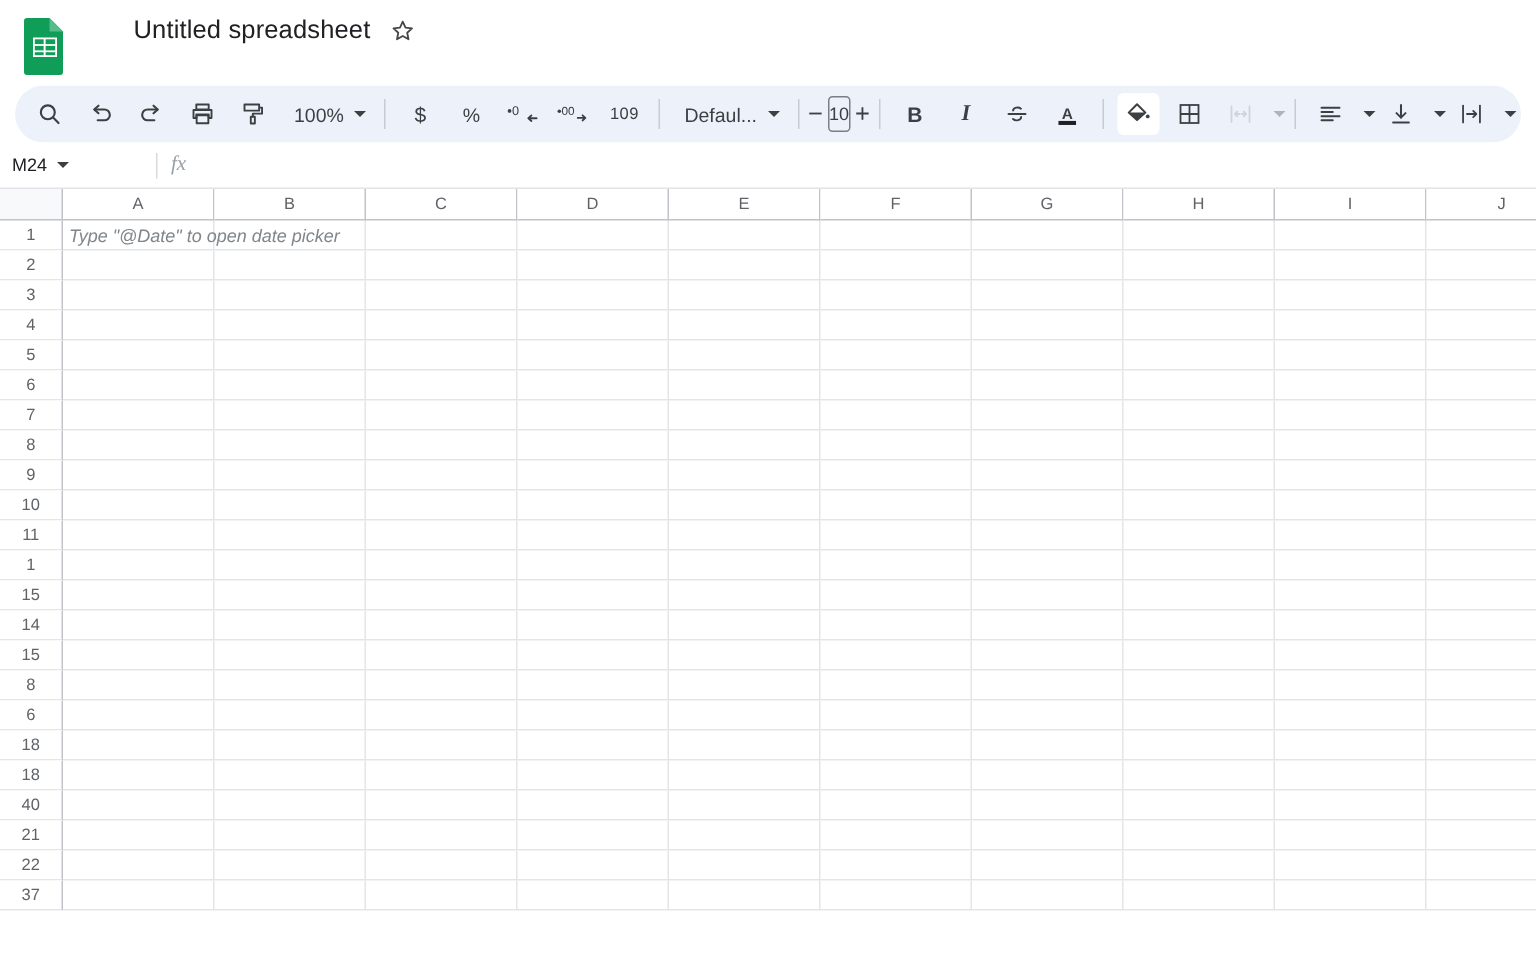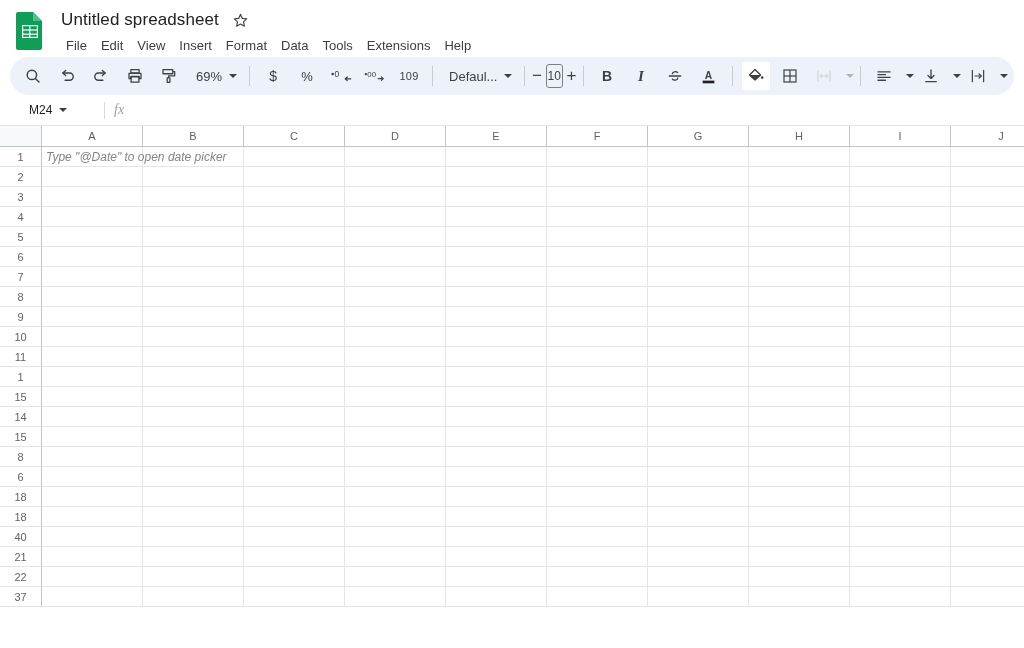--- a/index.html
+++ b/index.html
@@ -36,6 +36,7 @@
     padding: 1px 3px;
     line-height: 22px;
     white-space: nowrap;
+    margin-left: 28px;
   }
   .star-btn {
     width: 22px; height: 22px;

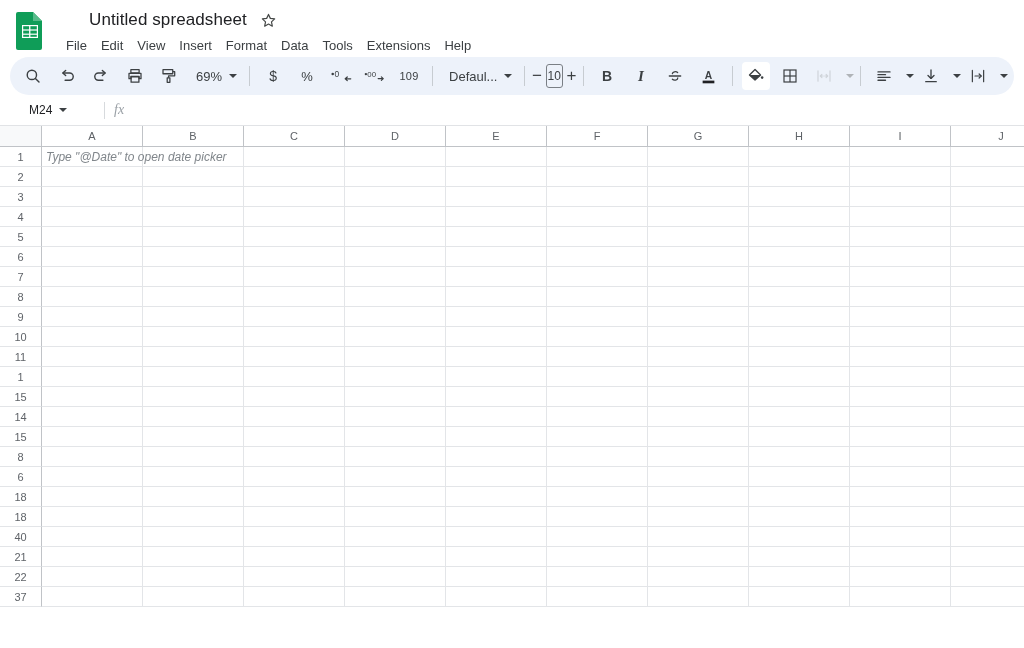--- a/index.html
+++ b/index.html
@@ -280,17 +280,6 @@
       </div>
     </div>
 
-    <div class="menubar">
-      <div class="menu-item">File</div>
-      <div class="menu-item">Edit</div>
-      <div class="menu-item">View</div>
-      <div class="menu-item">Insert</div>
-      <div class="menu-item">Format</div>
-      <div class="menu-item">Data</div>
-      <div class="menu-item">Tools</div>
-      <div class="menu-item">Extensions</div>
-      <div class="menu-item">Help</div>
-    </div>
   </div>
 </div>
 

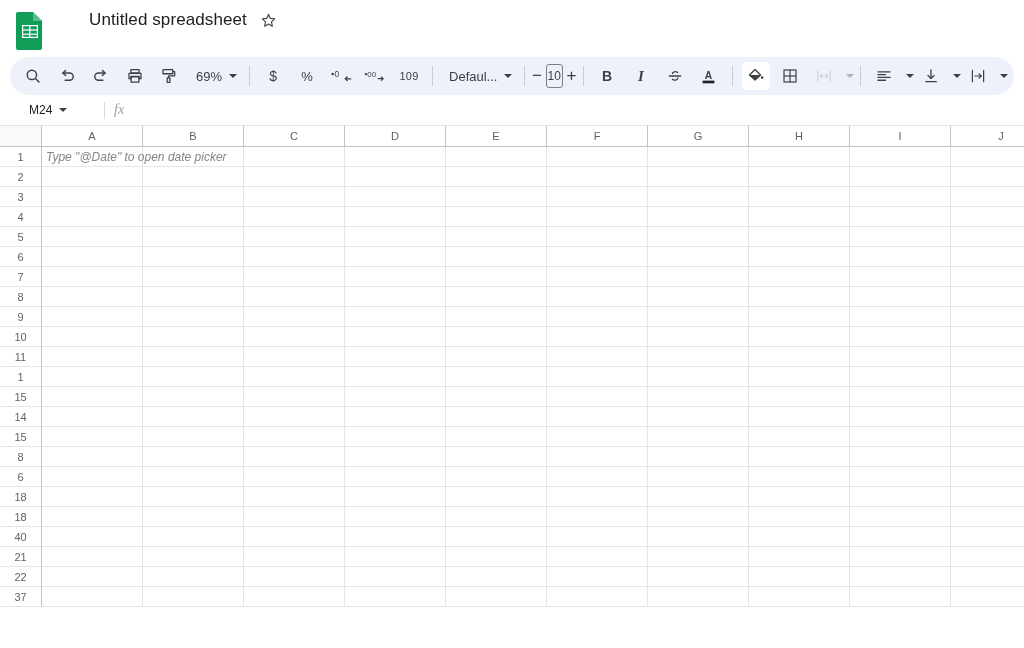--- a/index.html
+++ b/index.html
@@ -323,7 +323,7 @@
   </div>
 
   <div class="zoom-ctl">
-    <span>69%</span>
+    <span>100%</span>
     <span class="caret"></span>
   </div>
 

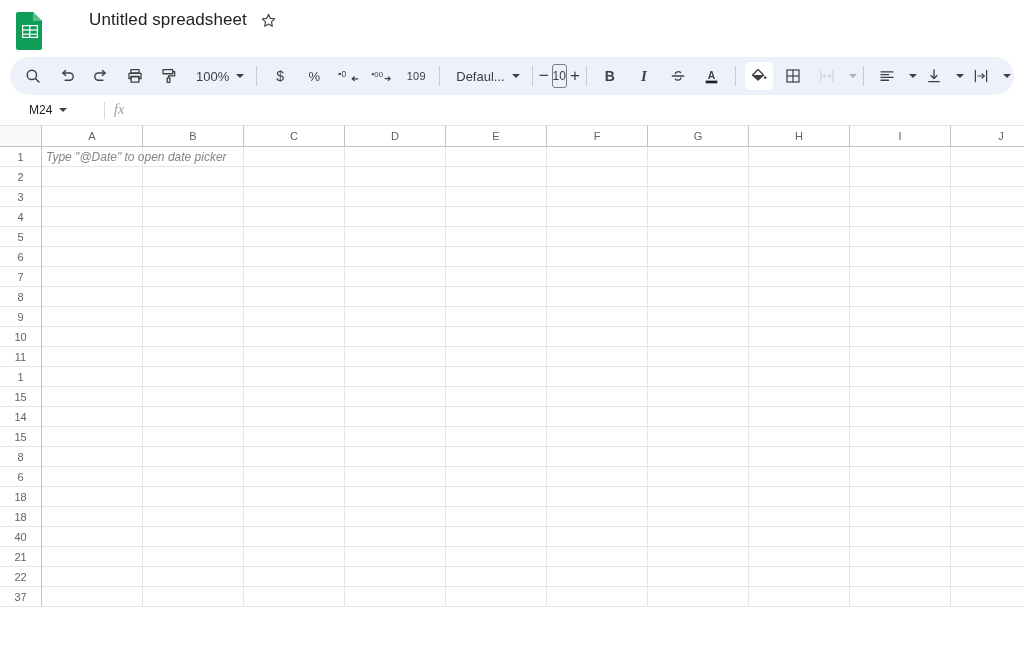--- a/index.html
+++ b/index.html
@@ -154,7 +154,7 @@
     height: 22px;
     display: flex;
     align-items: center;
-    padding-left: 29px;
+    padding-left: 8px;
     font-size: 12px;
     color: #202124;
     justify-content: flex-start;

